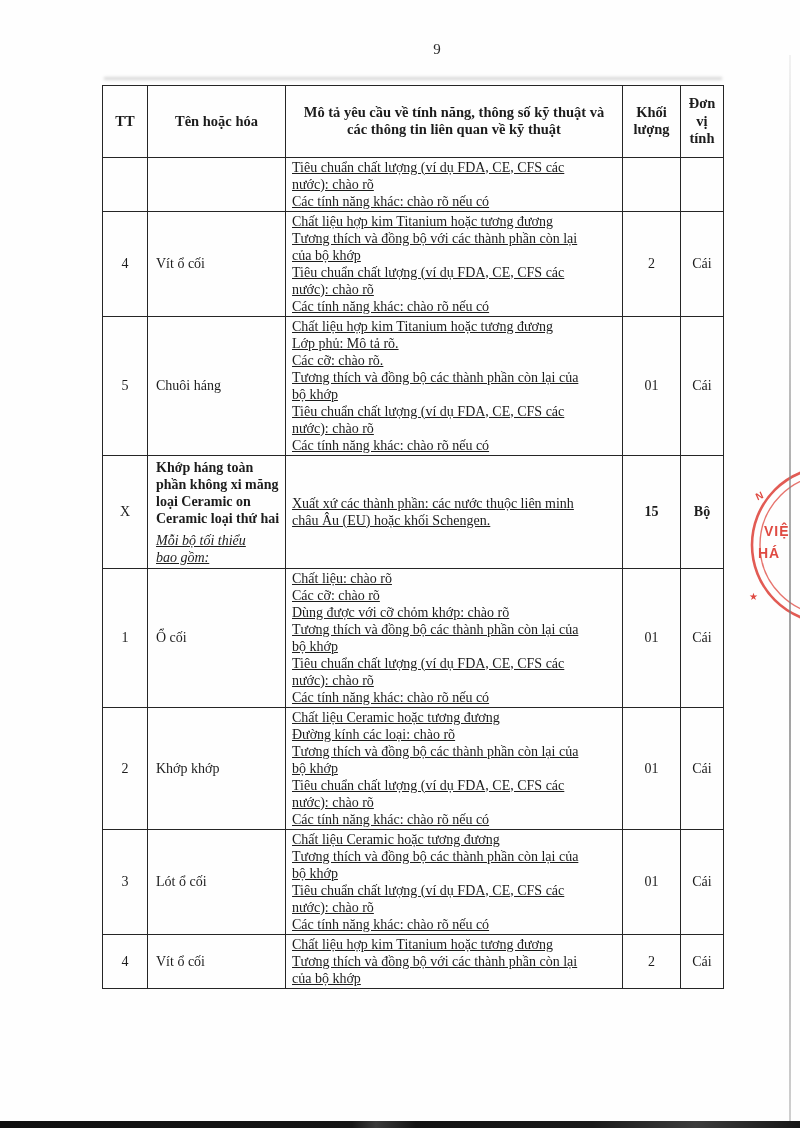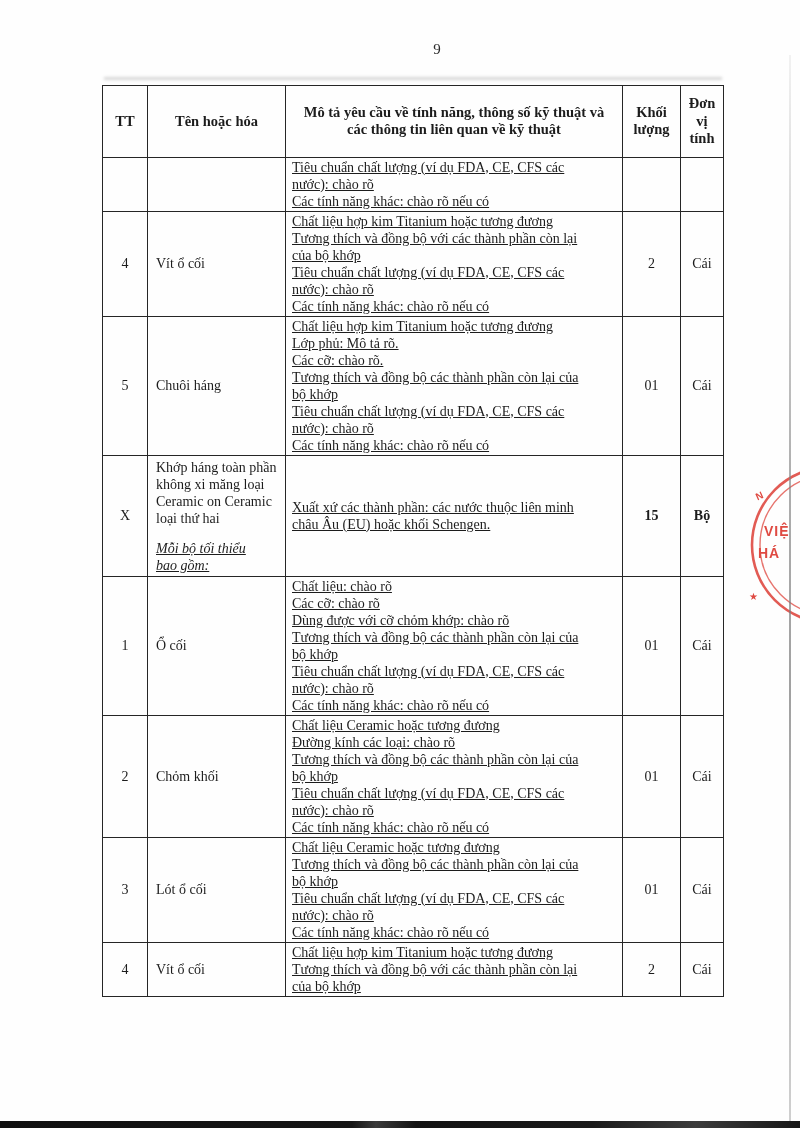--- a/index.html
+++ b/index.html
@@ -27,7 +27,7 @@
   td.c-tt{text-align:center;font-size:14.5px;padding:2px 2px;}
   td.c-name{padding:2px 4px 2px 8px;font-size:14.5px;line-height:18px;}
   td.c-name.top{vertical-align:top;padding-top:3px;}
-  td.c-name .nm.b{font-weight:normal;}
+  td.c-name .nm.b{font-weight:bold;}
   td.c-name .note{
     display:block;font-style:italic;text-decoration:underline;
     white-space:pre-line;font-size:14px;line-height:17px;margin-top:13px;

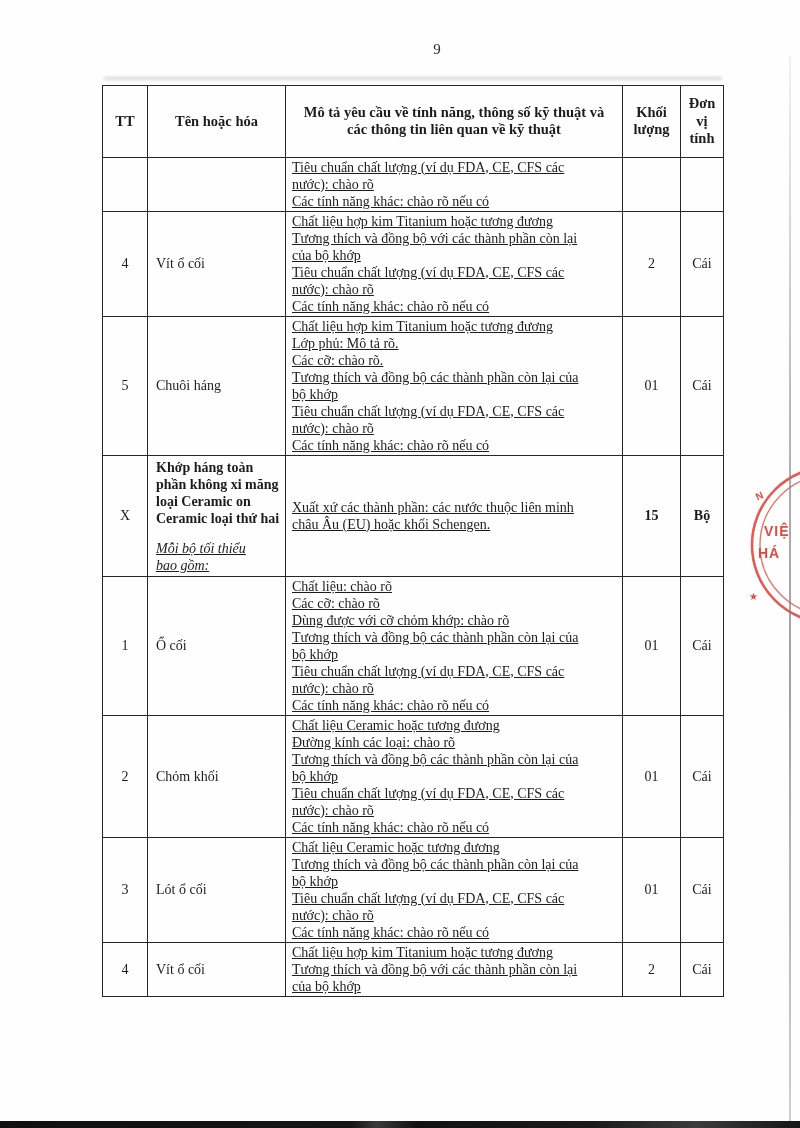--- a/index.html
+++ b/index.html
@@ -30,7 +30,7 @@
   td.c-name .nm.b{font-weight:bold;}
   td.c-name .note{
     display:block;font-style:italic;text-decoration:underline;
-    white-space:pre-line;font-size:14px;line-height:17px;margin-top:13px;
+    white-space:pre-line;font-size:14px;line-height:17px;margin-top:5px;
   }
   td.c-desc{padding:1px 4px 1px 6px;white-space:pre-line;text-decoration:underline;}
   td.c-qty,td.c-unit{text-align:center;font-size:14.5px;padding:2px 1px;}

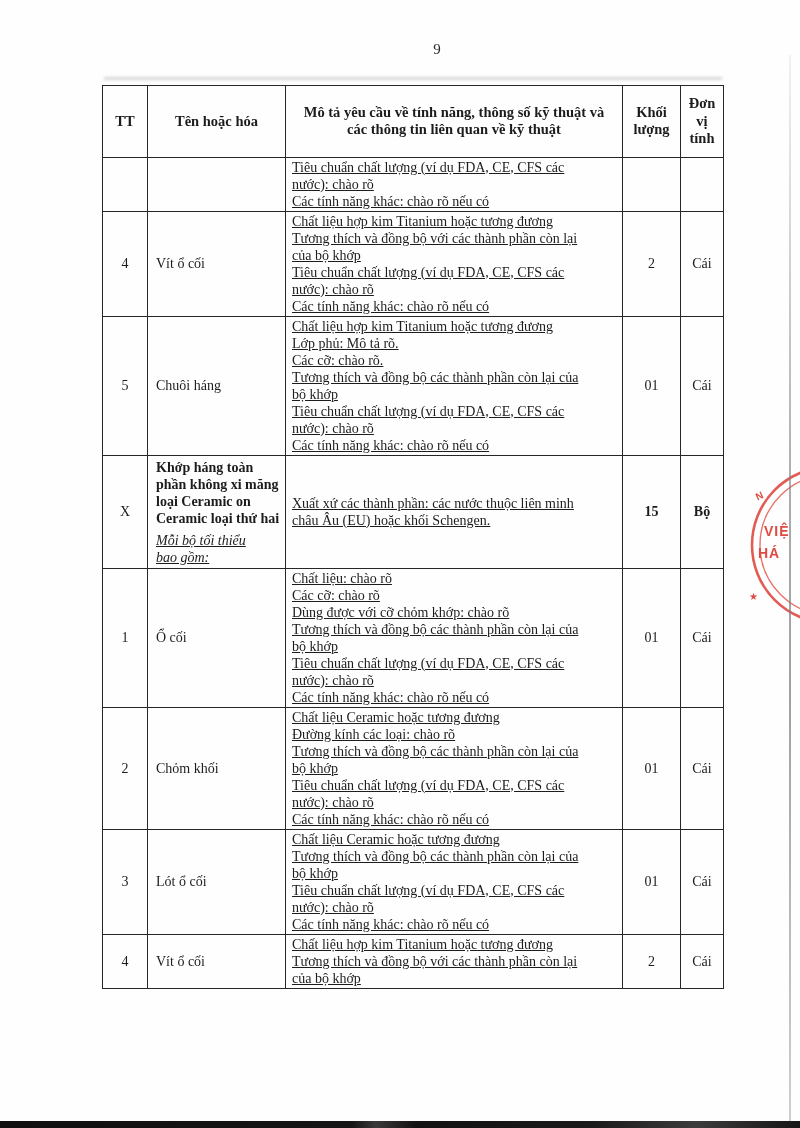--- a/index.html
+++ b/index.html
@@ -143,7 +143,7 @@
         </tr>
         <tr>
           <td class="c-tt">2</td>
-          <td class="c-name"><span class="nm">Chỏm khối</span></td>
+          <td class="c-name"><span class="nm">Khớp khớp</span></td>
           <td class="c-desc">Chất liệu Ceramic hoặc tương đương
 Đường kính các loại: chào rõ
 Tương thích và đồng bộ các thành phần còn lại của

